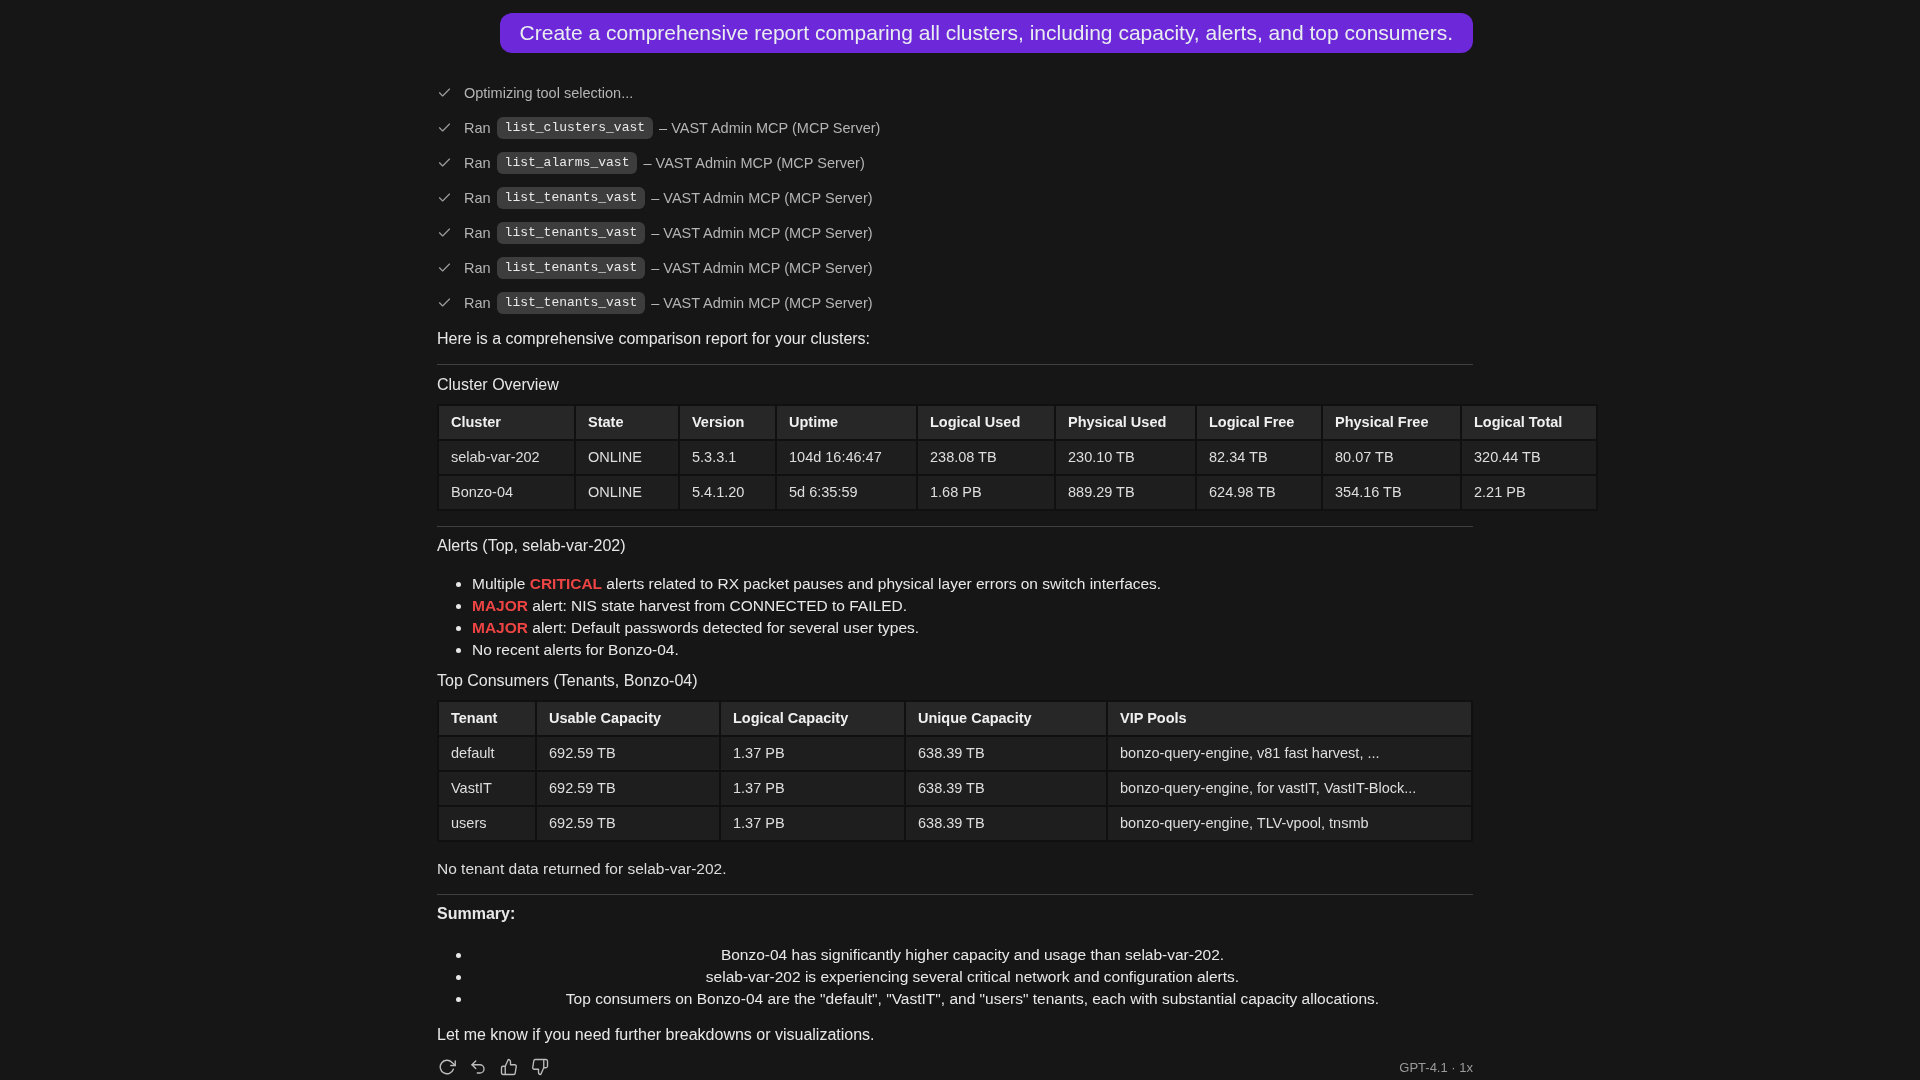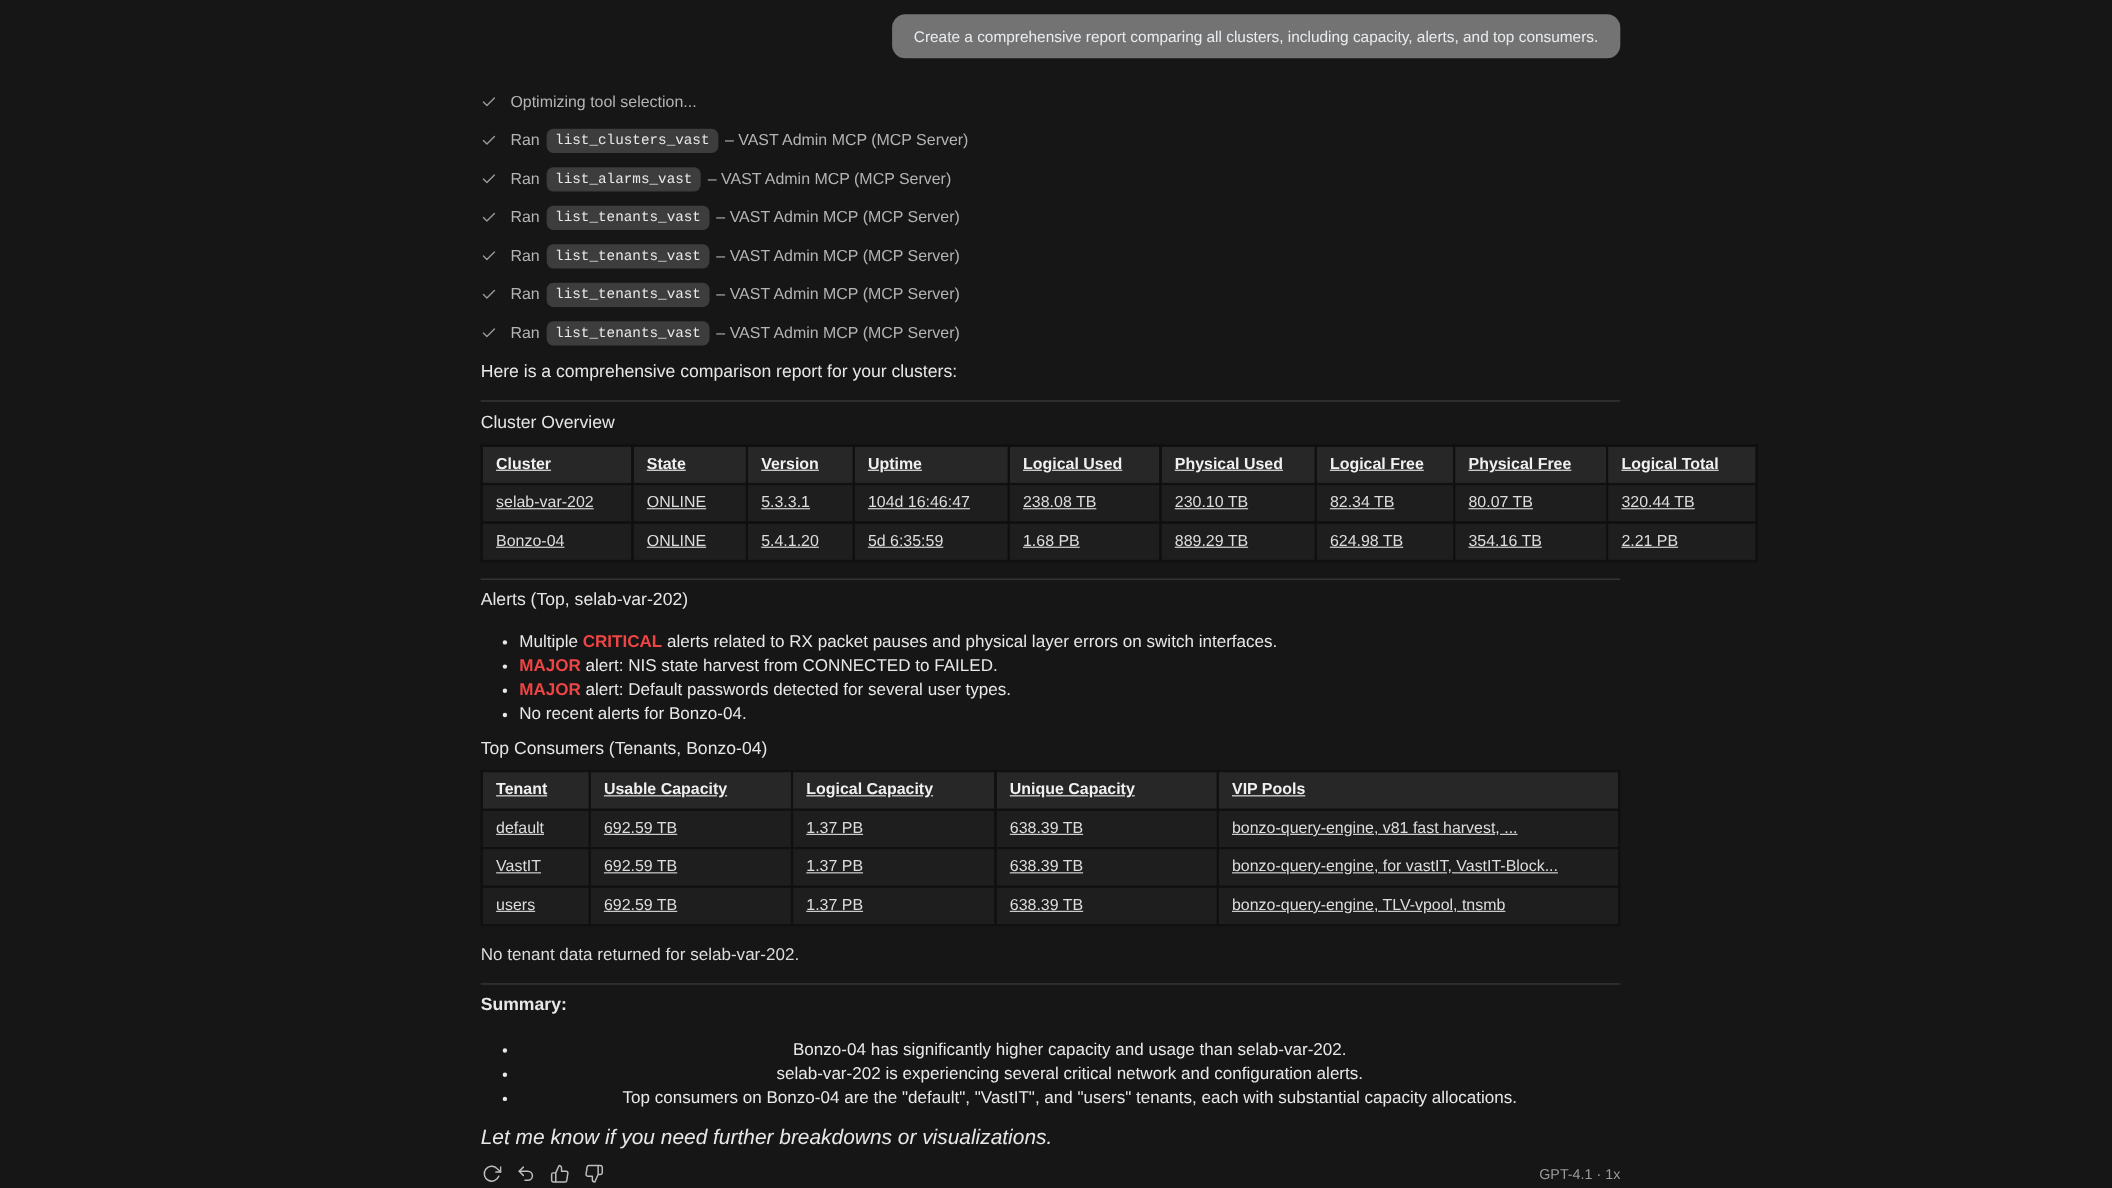--- a/index.html
+++ b/index.html
@@ -9,7 +9,7 @@
 
   
   .user-row{display:flex;justify-content:flex-end;}
-  .user-bubble{background:#737373;color:#e9edf0;font-size:14px;line-height:20px;
+  .user-bubble{background:#6d28d9;color:#e9edf0;font-size:21px;line-height:20px;
     padding:10px 20px;border-radius:12px;max-width:960px;white-space:nowrap;}
 
   

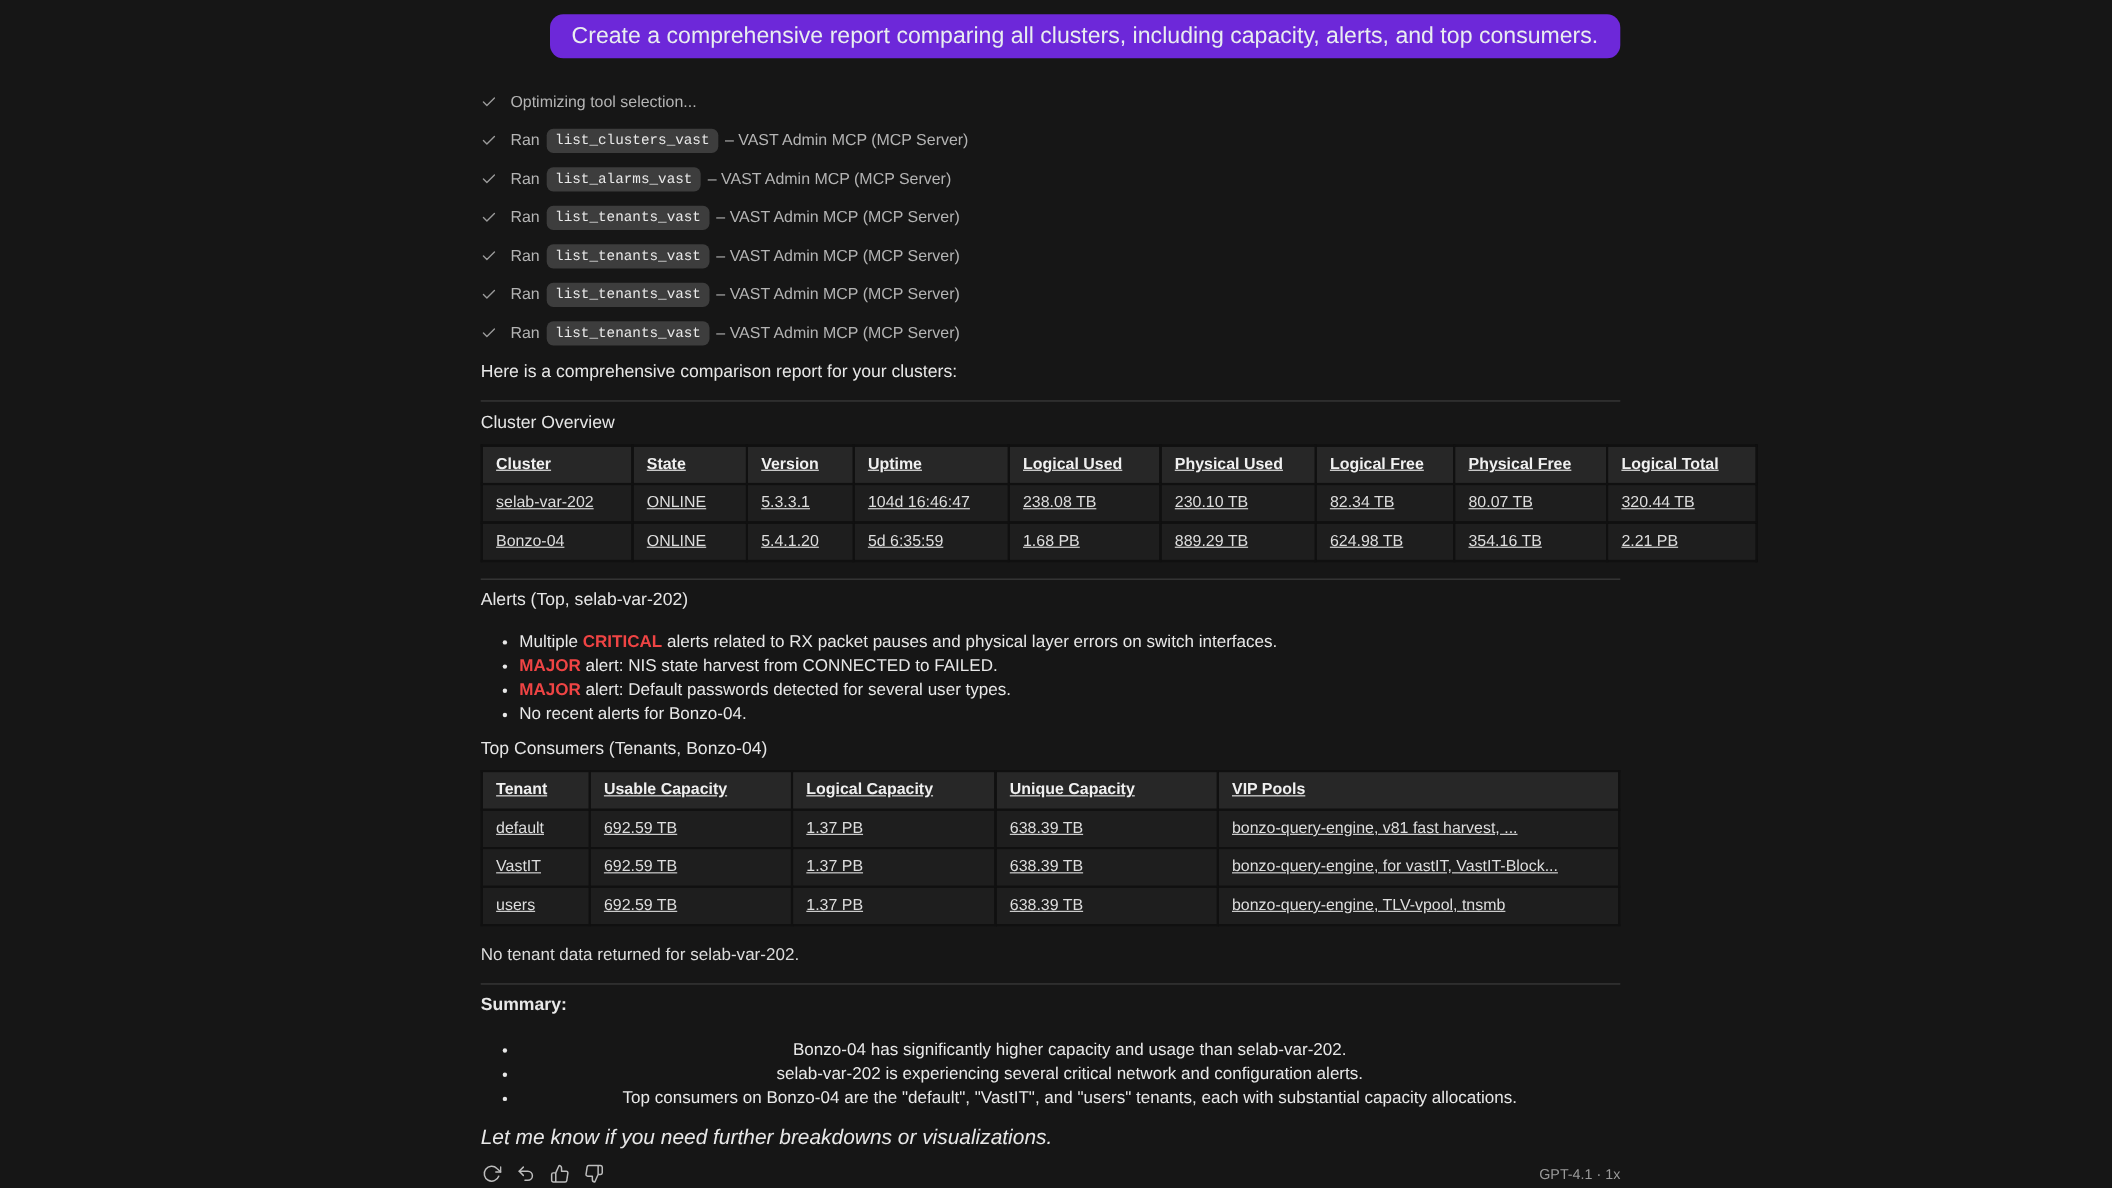--- a/index.html
+++ b/index.html
@@ -28,7 +28,7 @@
 
   table{border-collapse:collapse;table-layout:fixed;width:1036px;margin-top:9px;font-size:14.5px;}
   th,td{border:2px solid #101010;padding:6px 12px;text-align:left;background:#1e1e1e;color:#dedede;
-    white-space:nowrap;overflow:hidden;text-decoration:underline;}
+    white-space:nowrap;overflow:hidden;}
   th{background:#272727;font-weight:bold;color:#f0f0f0;}
   .table-cluster th:nth-child(1){width:111px}.table-cluster th:nth-child(2){width:78px}
   .table-cluster th:nth-child(3){width:71px}.table-cluster th:nth-child(4){width:115px}

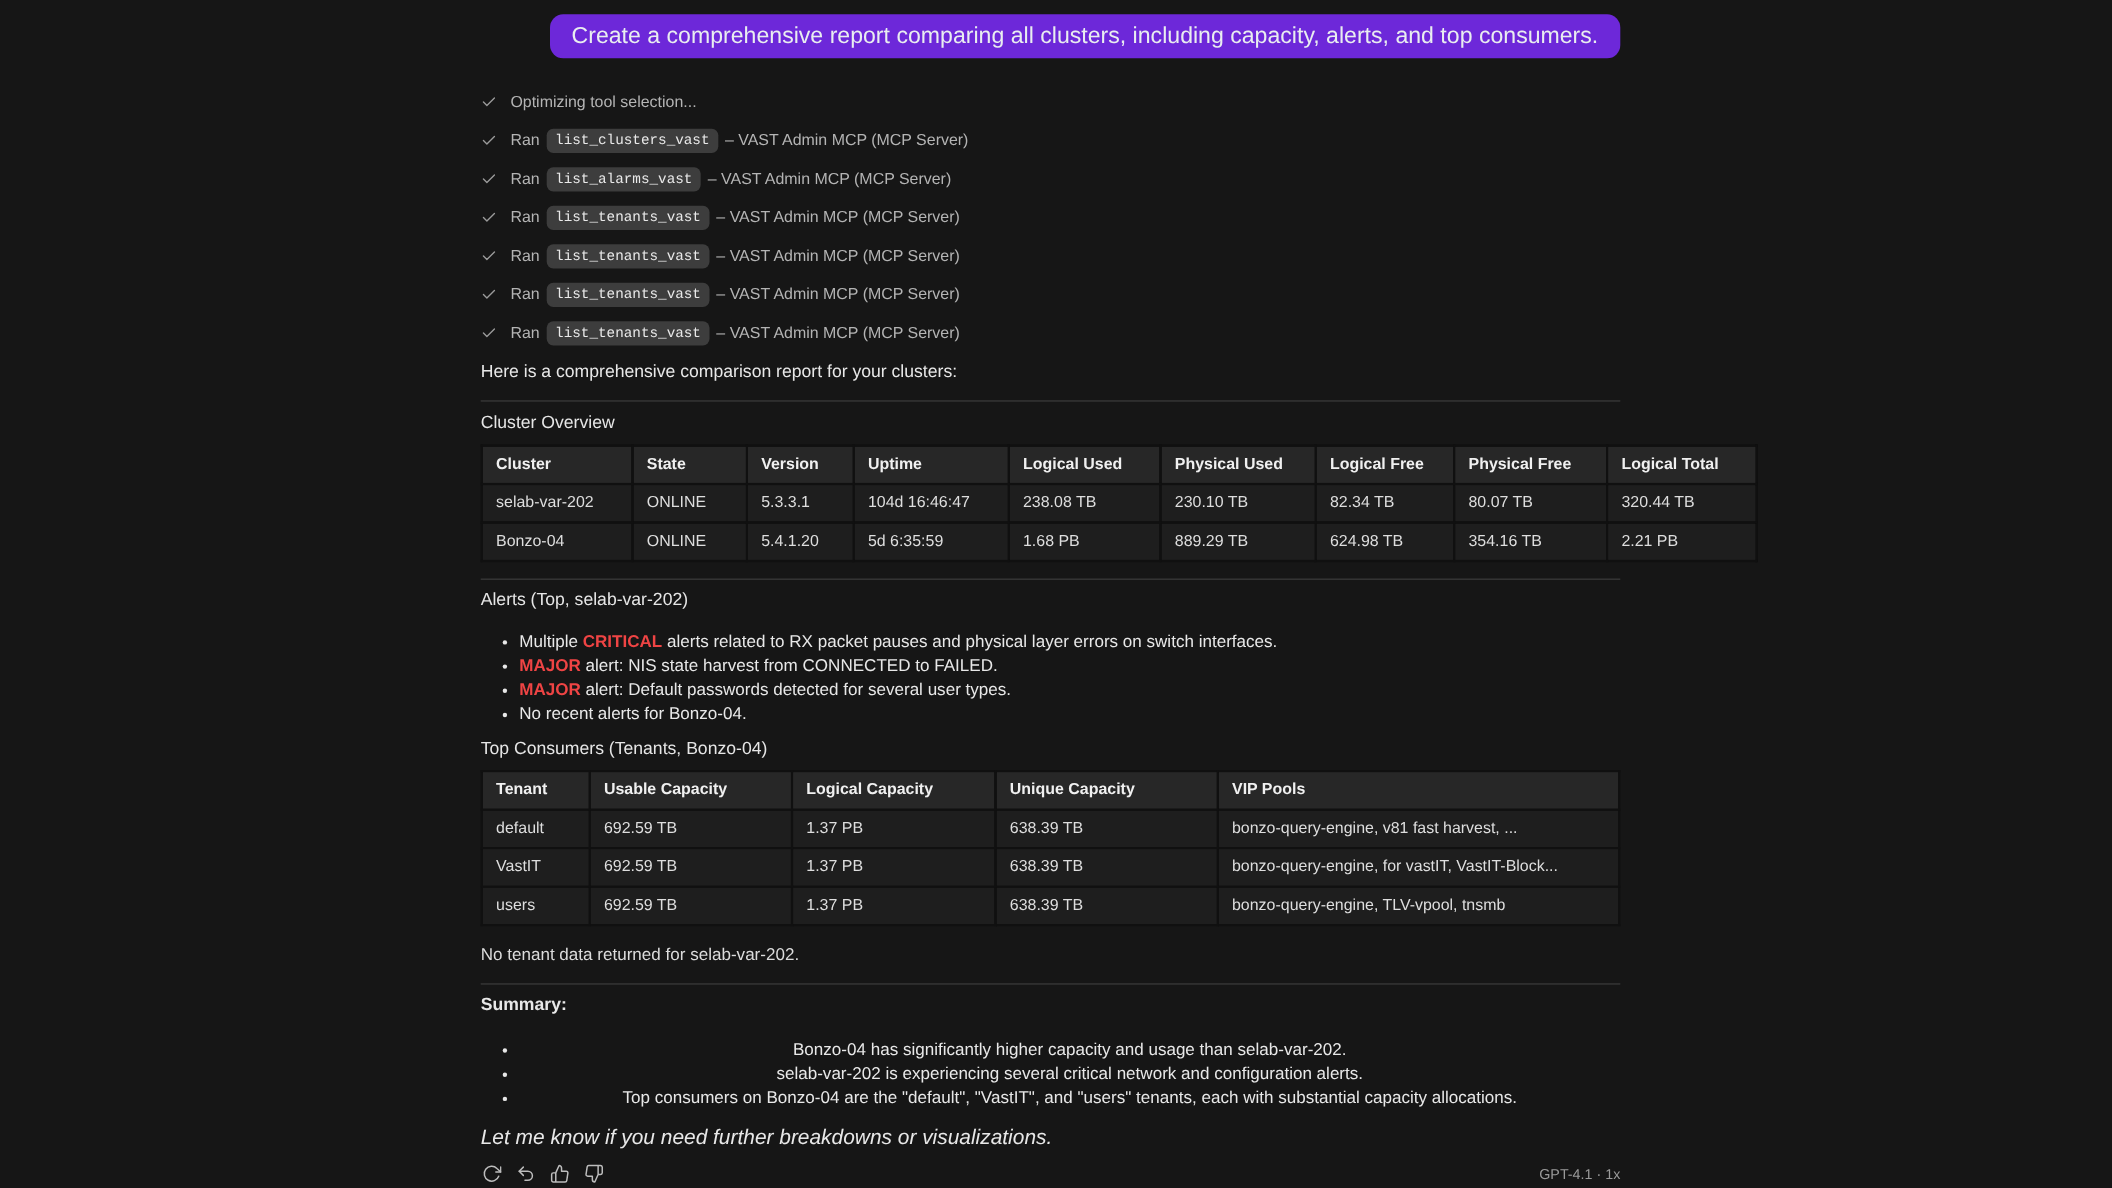--- a/index.html
+++ b/index.html
@@ -46,7 +46,7 @@
   .note-italic{margin:16px 0 0;font-size:15.5px;color:#dcdcdc;}
   .summary-heading{font-weight:bold;margin:8px 0 16px;font-size:16px;}
   .summary-list{margin-top:20px;text-align:center;}
-  .outro{margin:14px 0 0;font-size:19px;font-style:italic;}
+  .outro{margin:14px 0 0;font-size:16px;}
 
   
   .footer{display:flex;justify-content:space-between;align-items:center;margin-top:12px;}

